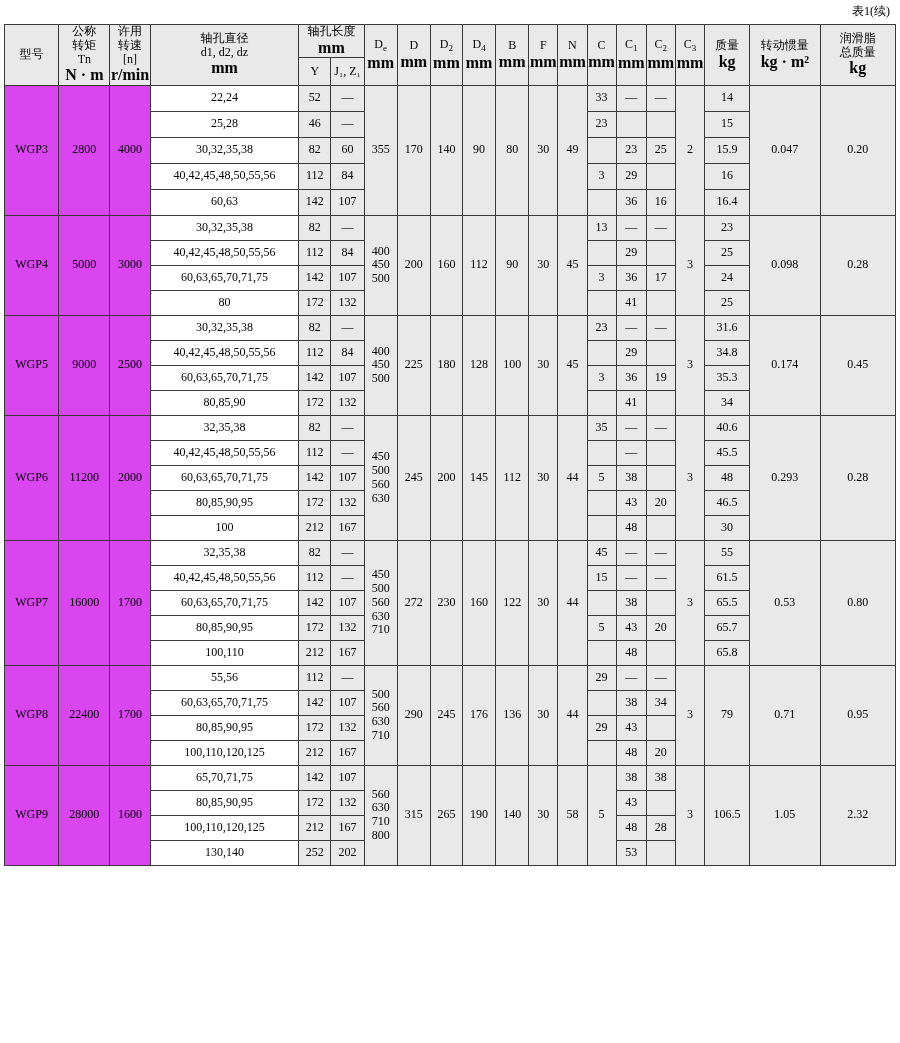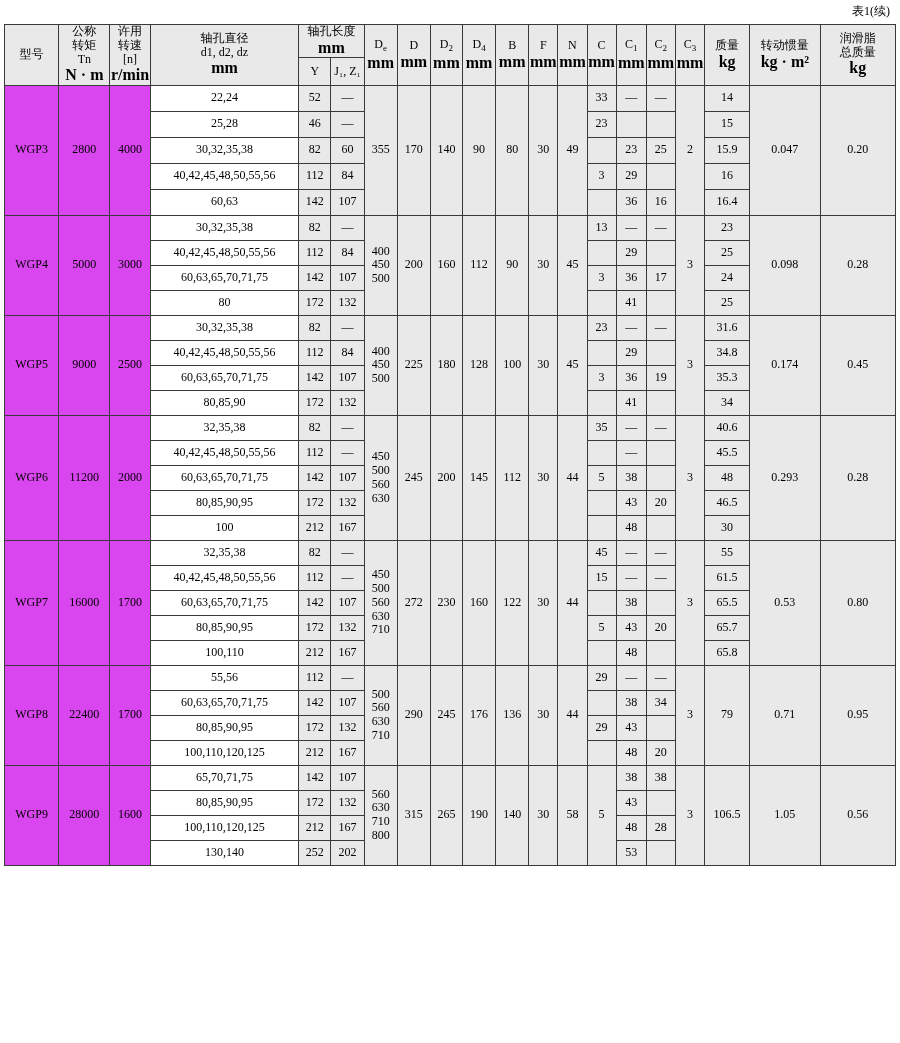--- a/index.html
+++ b/index.html
@@ -535,7 +535,7 @@
           <td class="shade" rowspan="4">3</td>
           <td class="shade" rowspan="4">106.5</td>
           <td class="shade" rowspan="4">1.05</td>
-          <td class="shade" rowspan="4">0.56</td>
+          <td class="shade" rowspan="4">2.32</td>
         </tr>
         <tr style="height: 25px;">
           <td class="bore">80,85,90,95</td>

